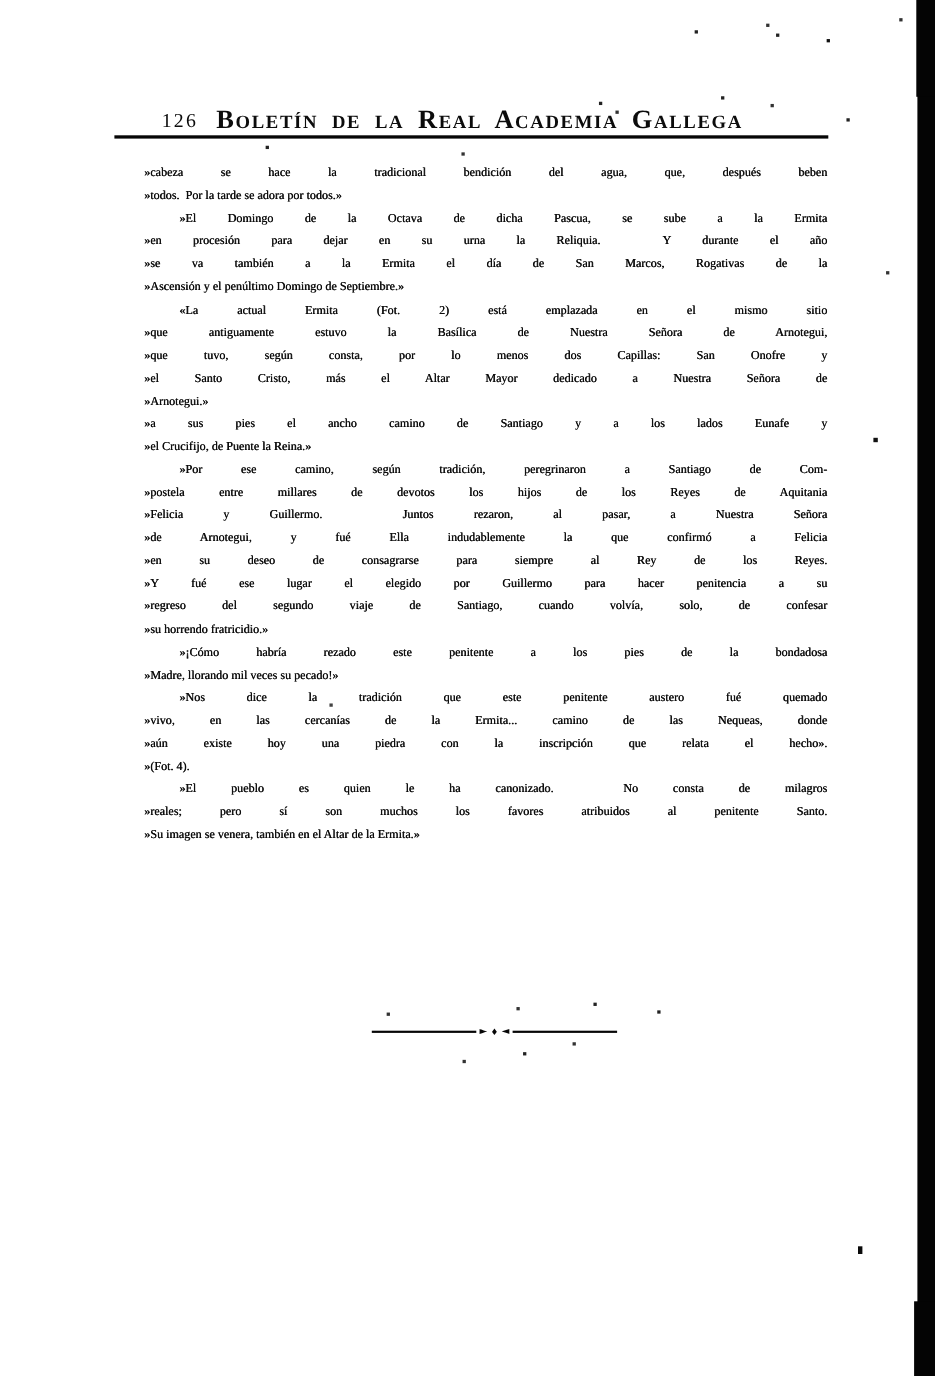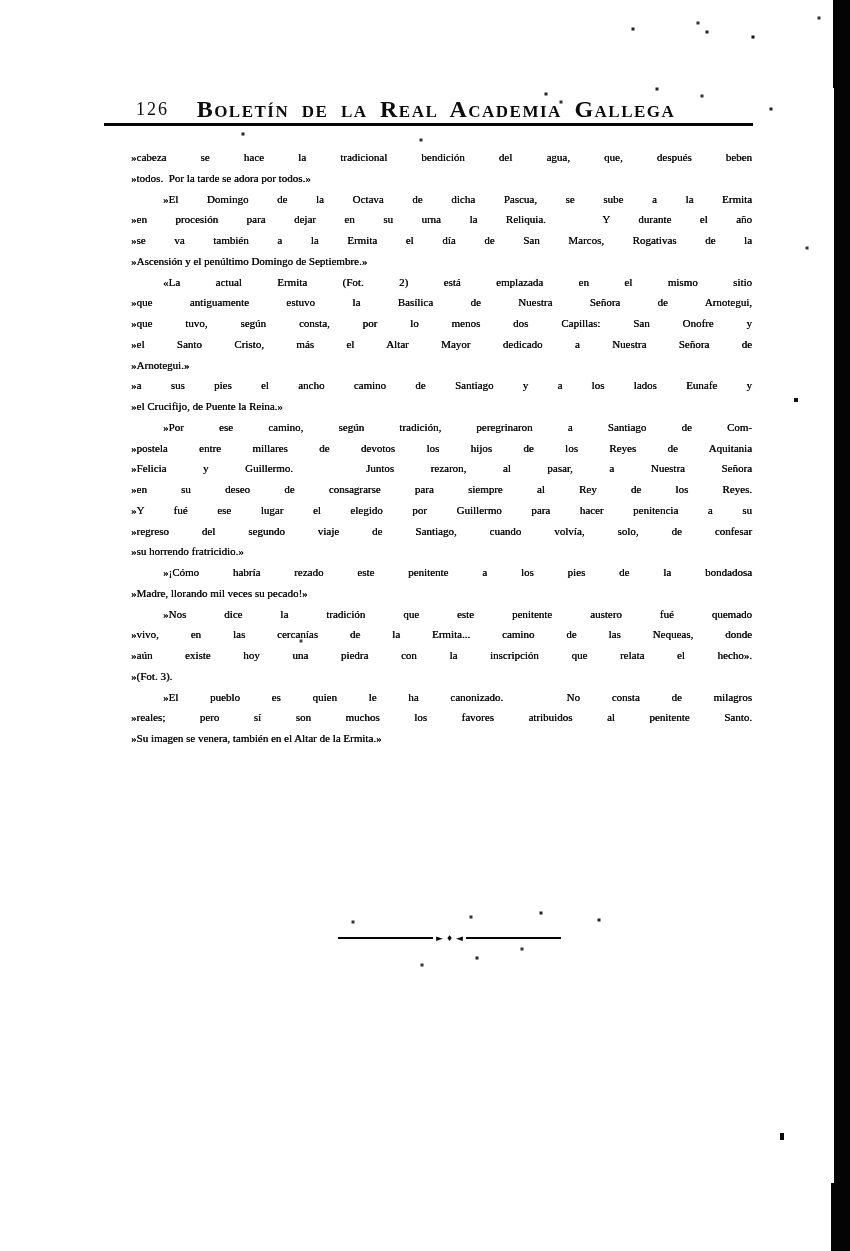--- a/index.html
+++ b/index.html
@@ -20,7 +20,7 @@
   }
   .pagenum {
     position: absolute;
-    left: 32px; top: 3px;
+    left: 43px; top: 3px;
     font-size: 18px;
     letter-spacing: 2px;
   }

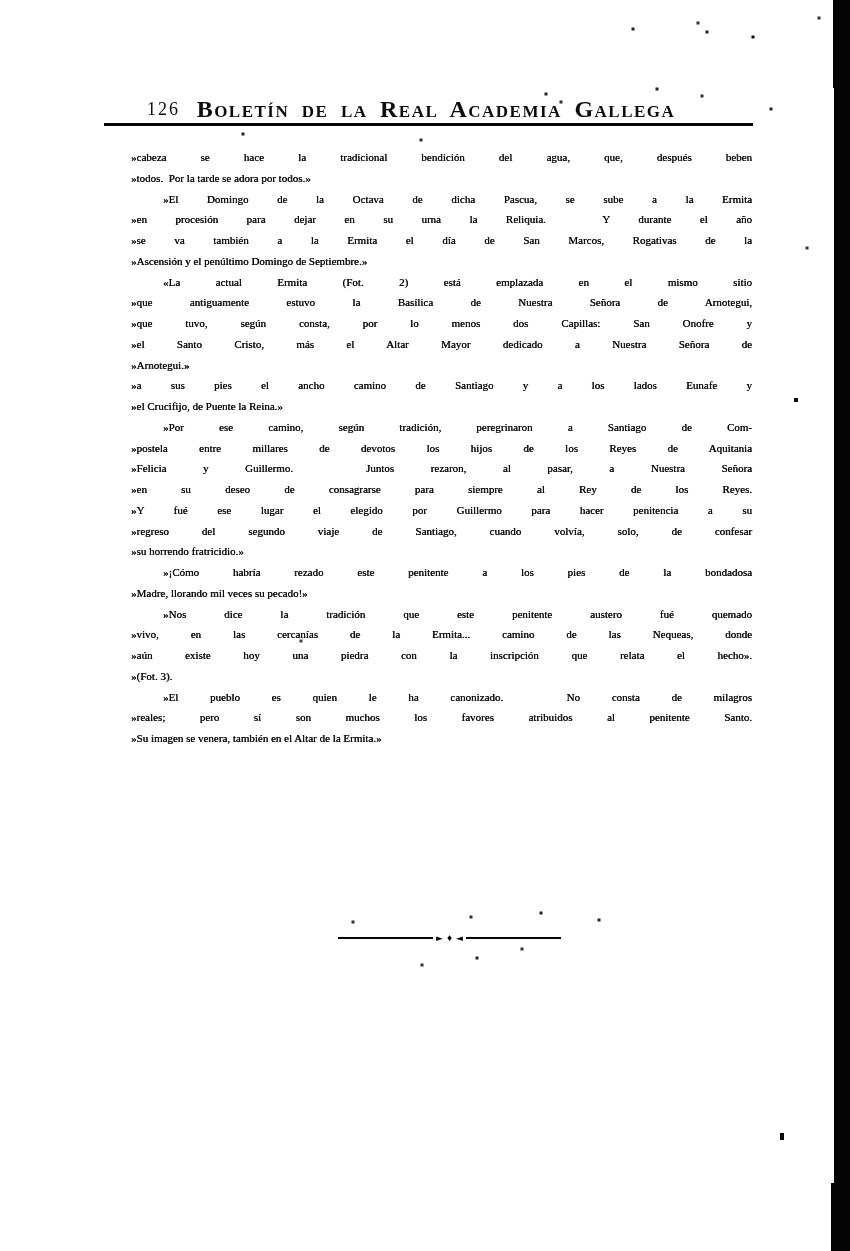--- a/index.html
+++ b/index.html
@@ -159,6 +159,7 @@
       <div class="line indent">»Por ese camino, según tradición, peregrinaron a Santiago de Com-</div>
       <div class="line">»postela entre millares de devotos los hijos de los Reyes de Aquitania</div>
       <div class="line">»Felicia y Guillermo.  Juntos rezaron, al pasar, a Nuestra Señora</div>
+      <div class="line">»de Arnotegui, y fué Ella indudablemente la que confirmó a Felicia</div>
       <div class="line">»en su deseo de consagrarse para siempre al Rey de los Reyes.</div>
       <div class="line">»Y fué ese lugar el elegido por Guillermo para hacer penitencia a su</div>
       <div class="line">»regreso del segundo viaje de Santiago, cuando volvía, solo, de confesar</div>

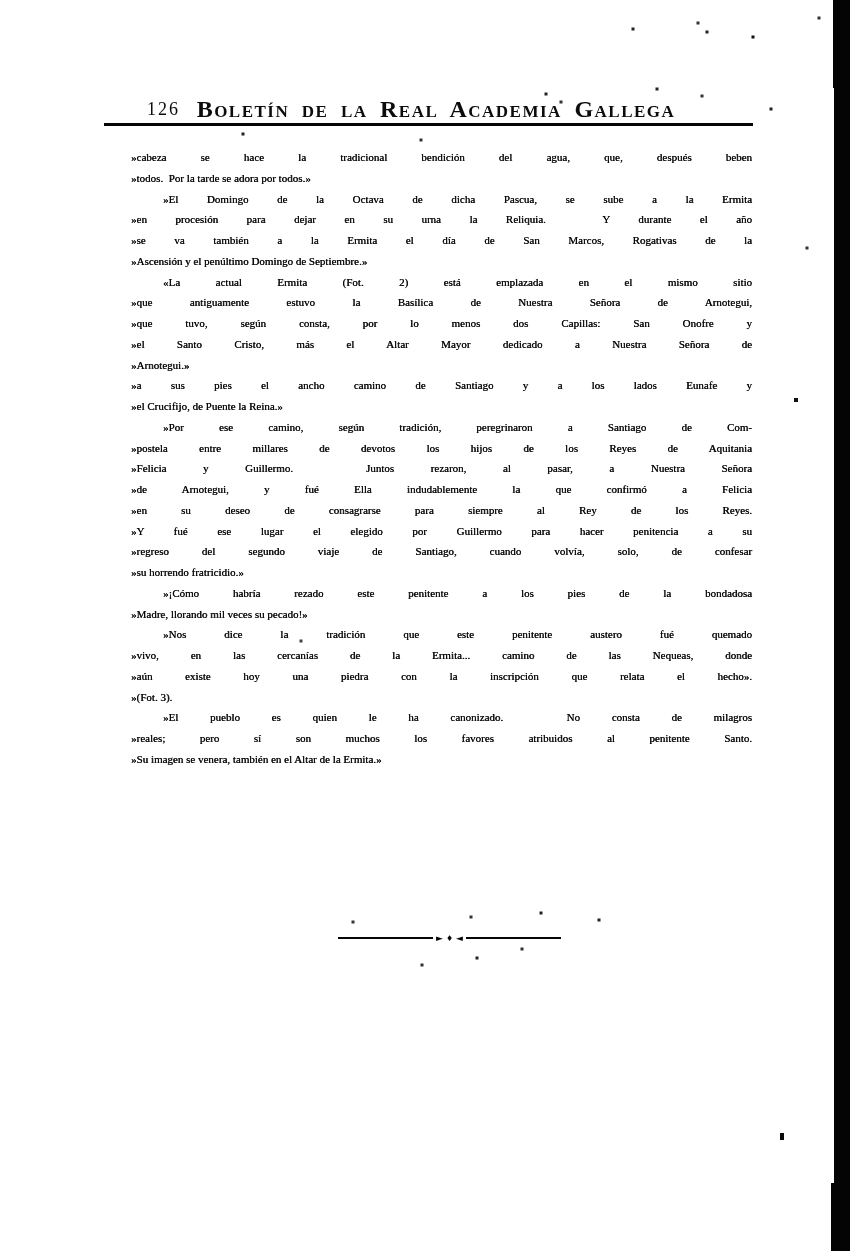--- a/index.html
+++ b/index.html
@@ -169,7 +169,7 @@
       <div class="line indent">»Nos dice la tradición que este penitente austero fué quemado</div>
       <div class="line">»vivo, en las cercanías de la Ermita... camino de las Nequeas, donde</div>
       <div class="line">»aún existe hoy una piedra con la inscripción que relata el hecho».</div>
-      <div class="line endline">»(Fot. 3).</div>
+      <div class="line endline">»(Fot. 4).</div>
       <div class="line indent">»El pueblo es quien le ha canonizado.  No consta de milagros</div>
       <div class="line">»reales; pero sí son muchos los favores atribuidos al penitente Santo.</div>
       <div class="line endline">»Su imagen se venera, también en el Altar de la Ermita.»</div>

